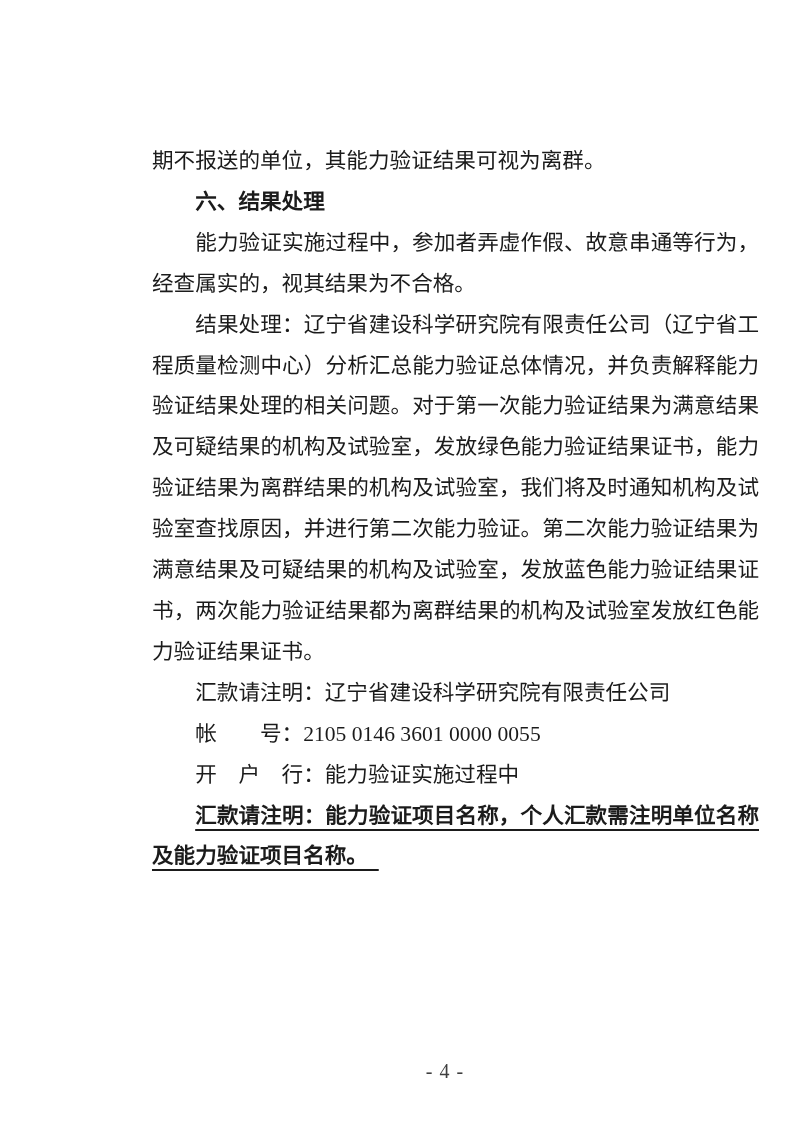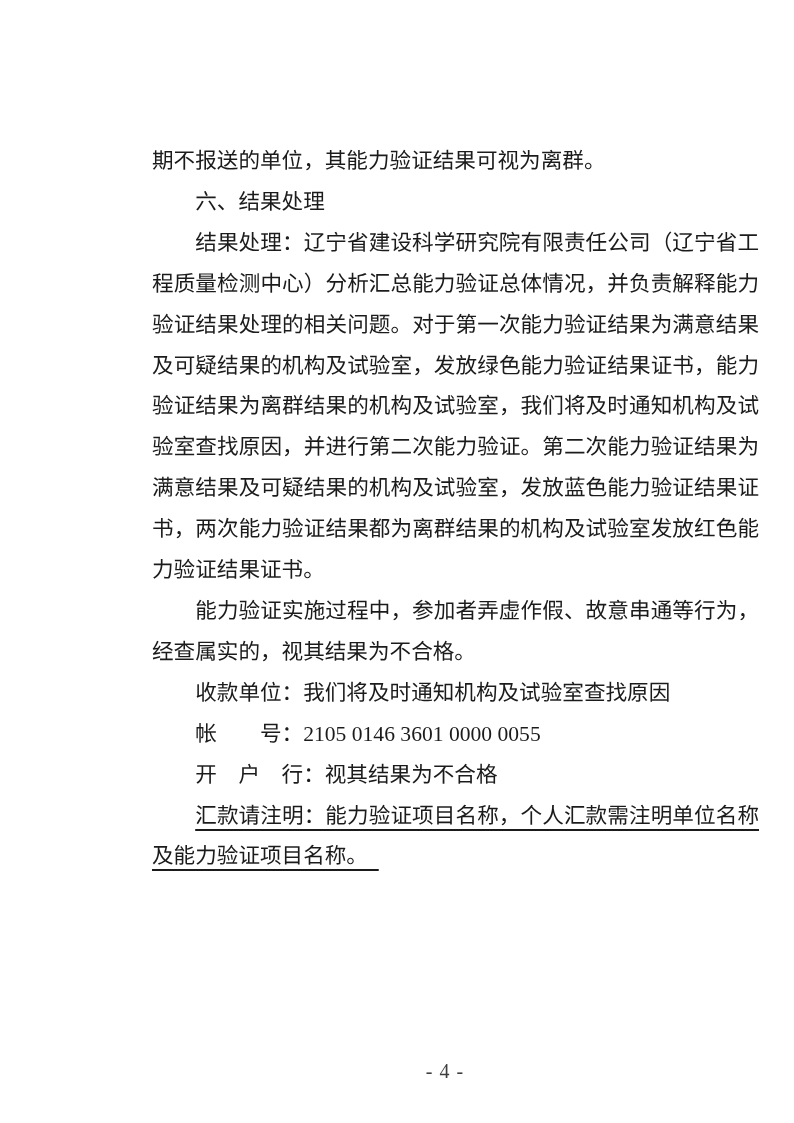--- a/index.html
+++ b/index.html
@@ -28,7 +28,7 @@
   }
   .indent { text-indent: 2em; }
   .heading {
-    font-weight: 400;
+    font-weight: 700;
     font-family: "Liberation Sans", "DejaVu Sans", sans-serif;
     text-align: center;
   }

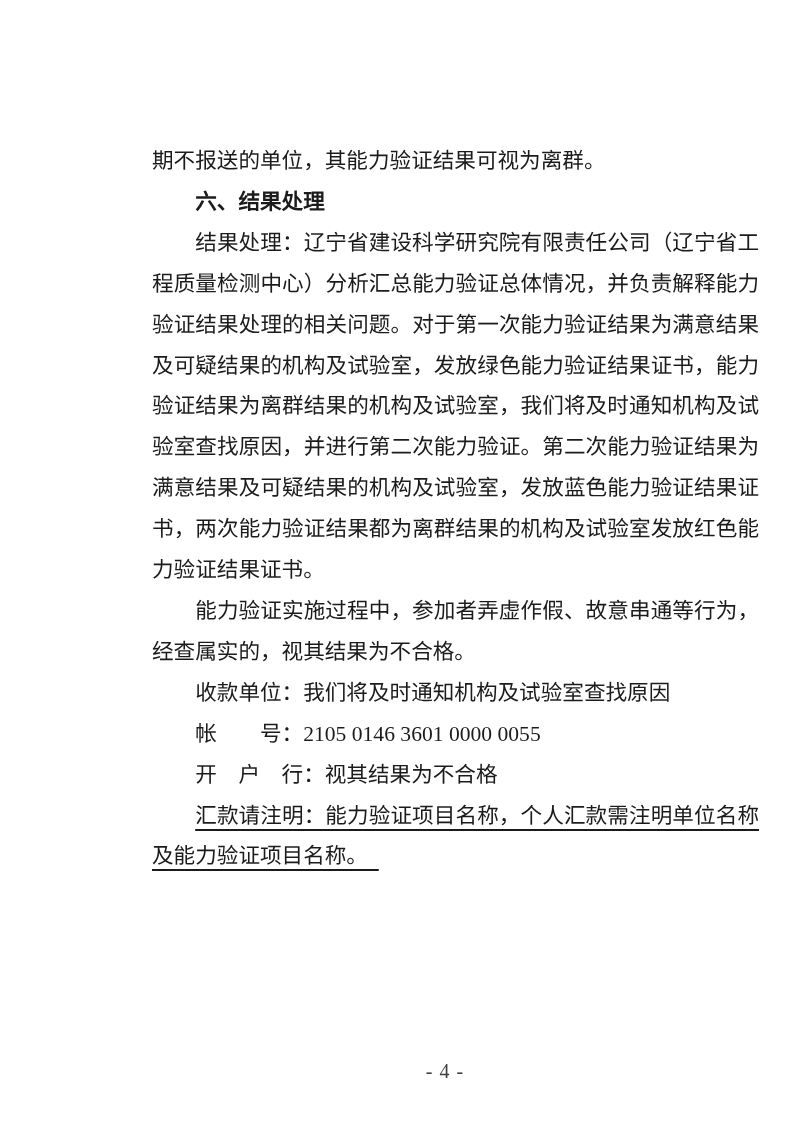--- a/index.html
+++ b/index.html
@@ -62,9 +62,9 @@
 
     <p class="heading indent">六、结果处理</p>
 
+    <p class="indent">能力验证实施过程中，参加者弄虚作假、故意串通等行为，经查属实的，视其结果为不合格。</p>
+
     <p class="indent">结果处理：辽宁省建设科学研究院有限责任公司（辽宁省工程质量检测中心）分析汇总能力验证总体情况，并负责解释能力验证结果处理的相关问题。对于第一次能力验证结果为满意结果及可疑结果的机构及试验室，发放绿色能力验证结果证书，能力验证结果为离群结果的机构及试验室，我们将及时通知机构及试验室查找原因，并进行第二次能力验证。第二次能力验证结果为满意结果及可疑结果的机构及试验室，发放蓝色能力验证结果证书，两次能力验证结果都为离群结果的机构及试验室发放红色能力验证结果证书。</p>
-
-    <p class="indent">能力验证实施过程中，参加者弄虚作假、故意串通等行为，经查属实的，视其结果为不合格。</p>
 
 
 

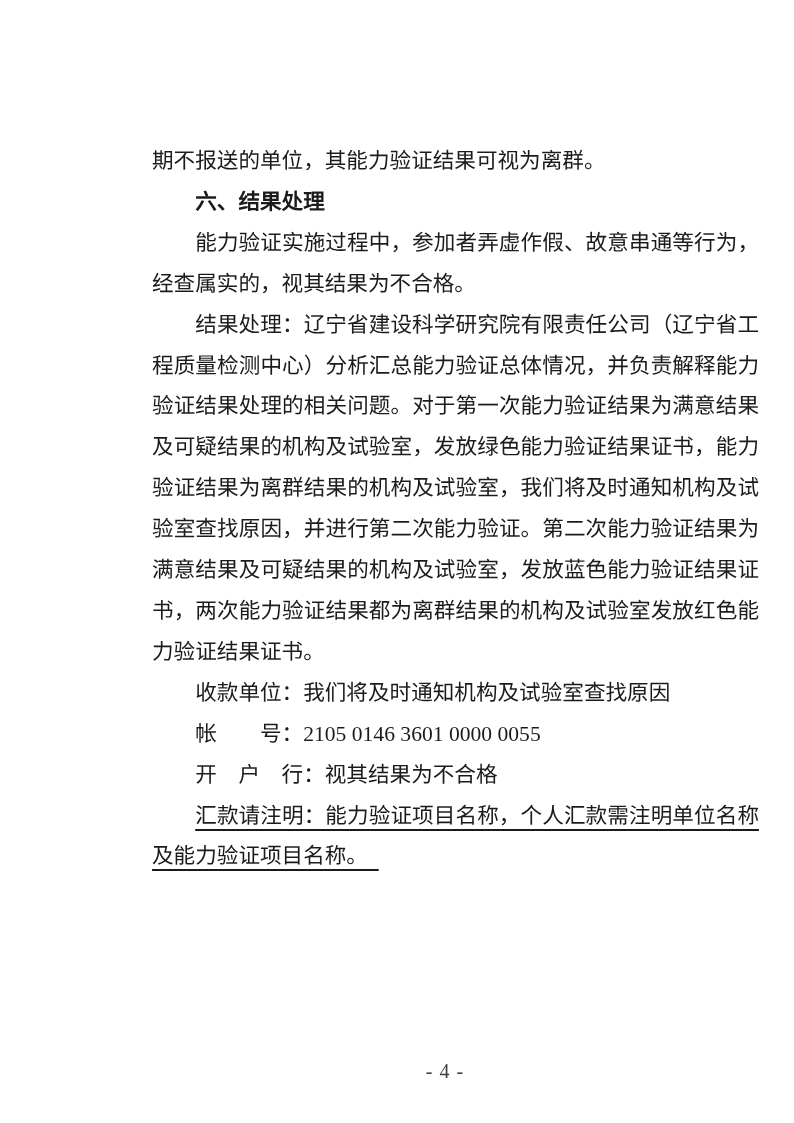--- a/index.html
+++ b/index.html
@@ -68,7 +68,7 @@
 
 
 
-    <p class="indent">收款单位：我们将及时通知机构及试验室查找原因</p>
+    <p class="indent">汇款请注明：辽宁省建设科学研究院有限责任公司</p>
 
     <p class="indent">帐　　号：2105 0146 3601 0000 0055</p>
 

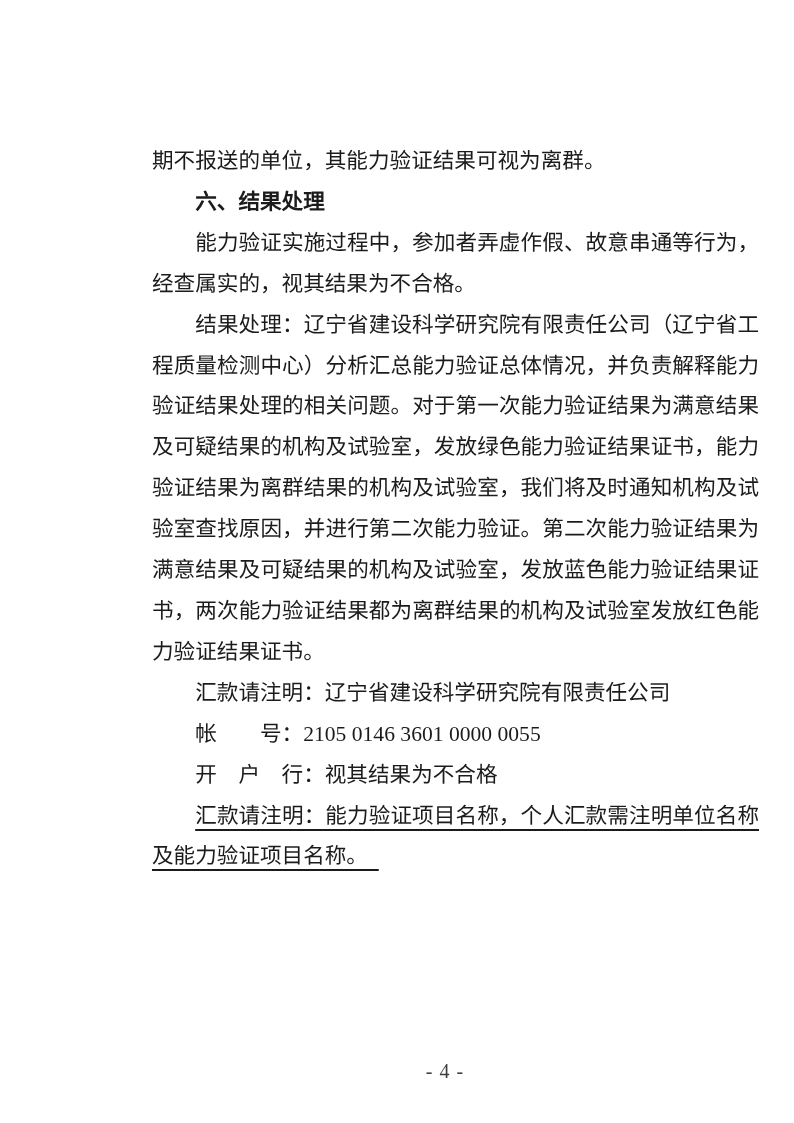--- a/index.html
+++ b/index.html
@@ -72,7 +72,7 @@
 
     <p class="indent">帐　　号：2105 0146 3601 0000 0055</p>
 
-    <p class="indent">开　户　行：视其结果为不合格</p>
+    <p class="indent">开　户　行：能力验证实施过程中</p>
 
     <p class="indent remit">汇款请注明：能力验证项目名称，个人汇款需注明单位名称及能力验证项目名称。　</p>
 

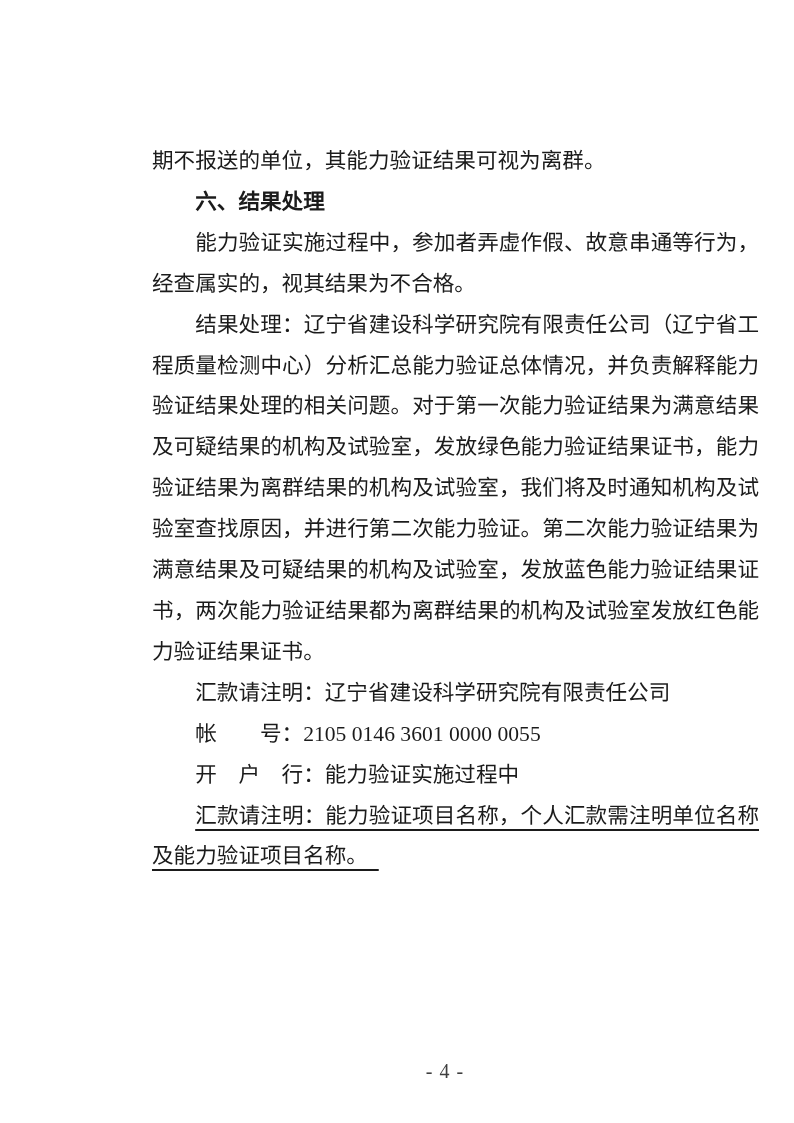--- a/index.html
+++ b/index.html
@@ -33,7 +33,7 @@
     text-align: center;
   }
   .remit {
-    font-weight: 400;
+    font-weight: 700;
     font-family: "Liberation Sans", "DejaVu Sans", sans-serif;
     text-decoration: underline;
     text-decoration-thickness: 2px;

